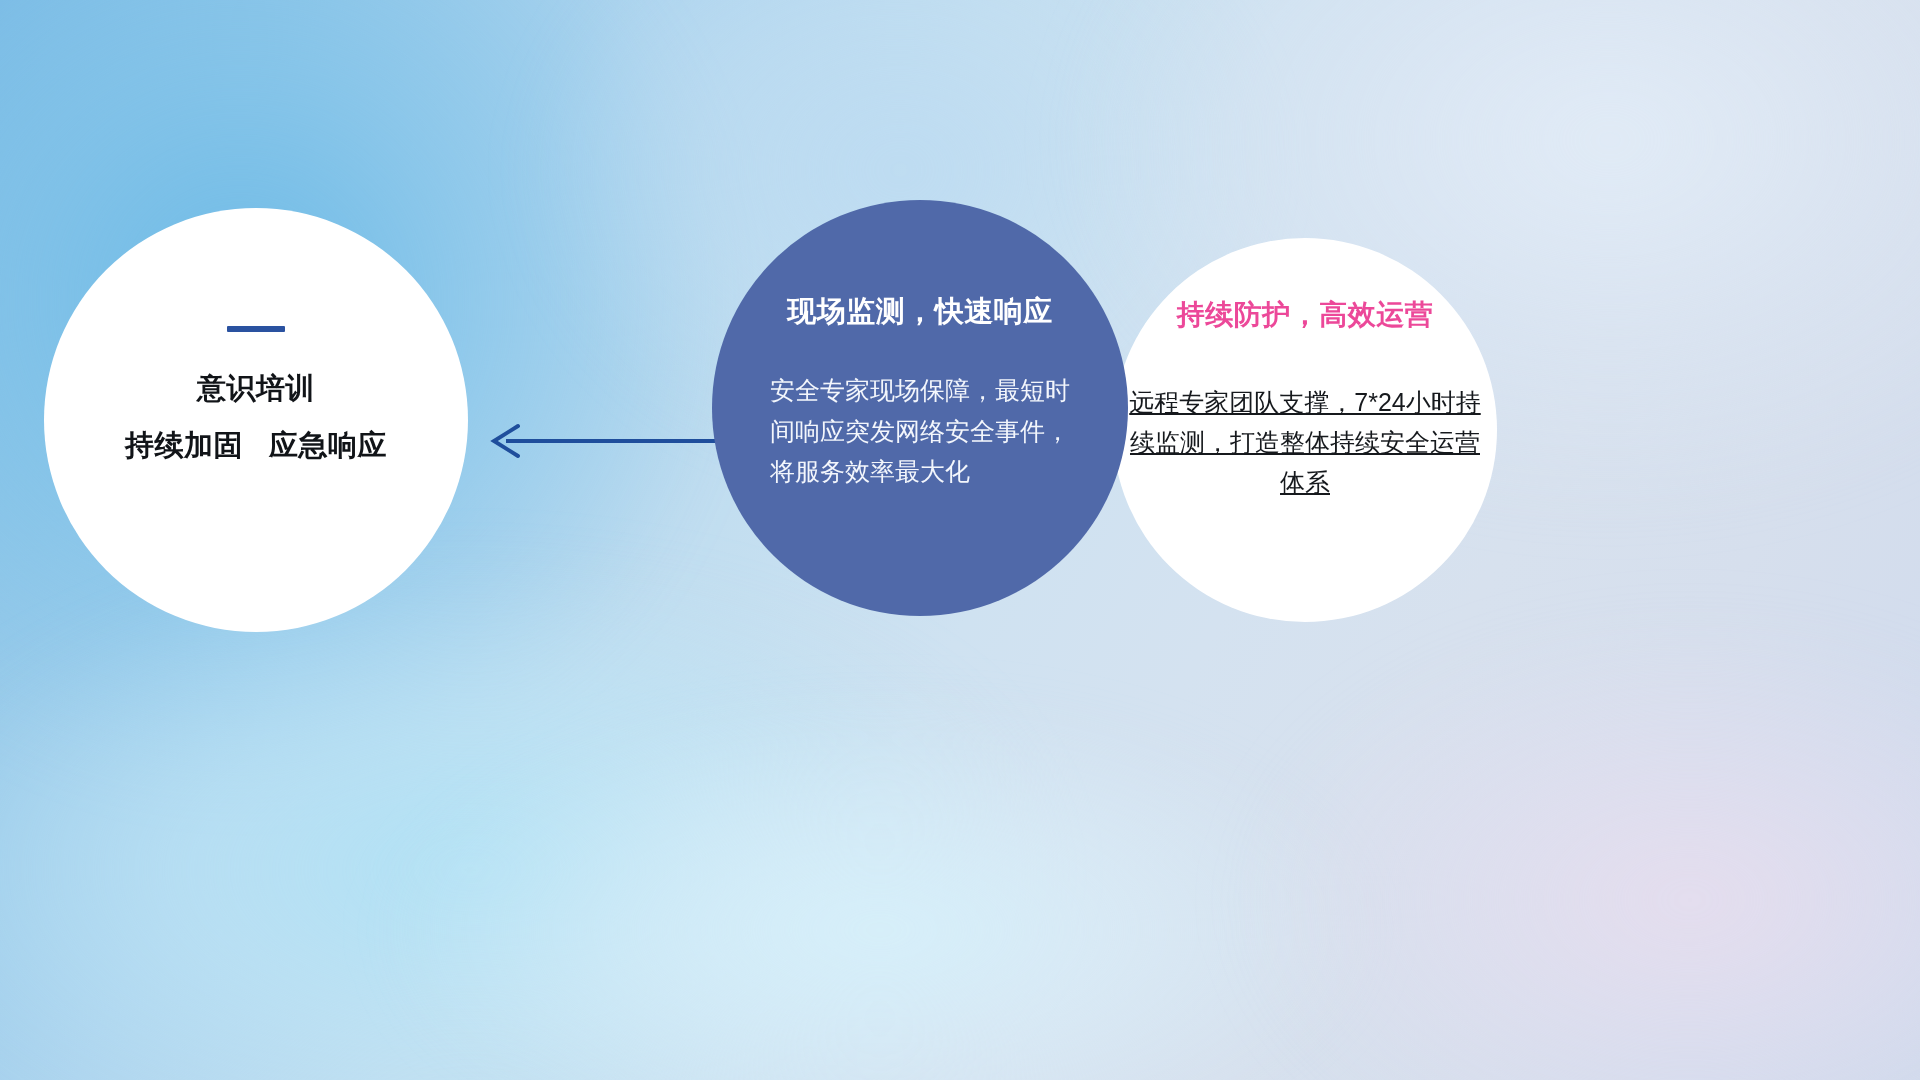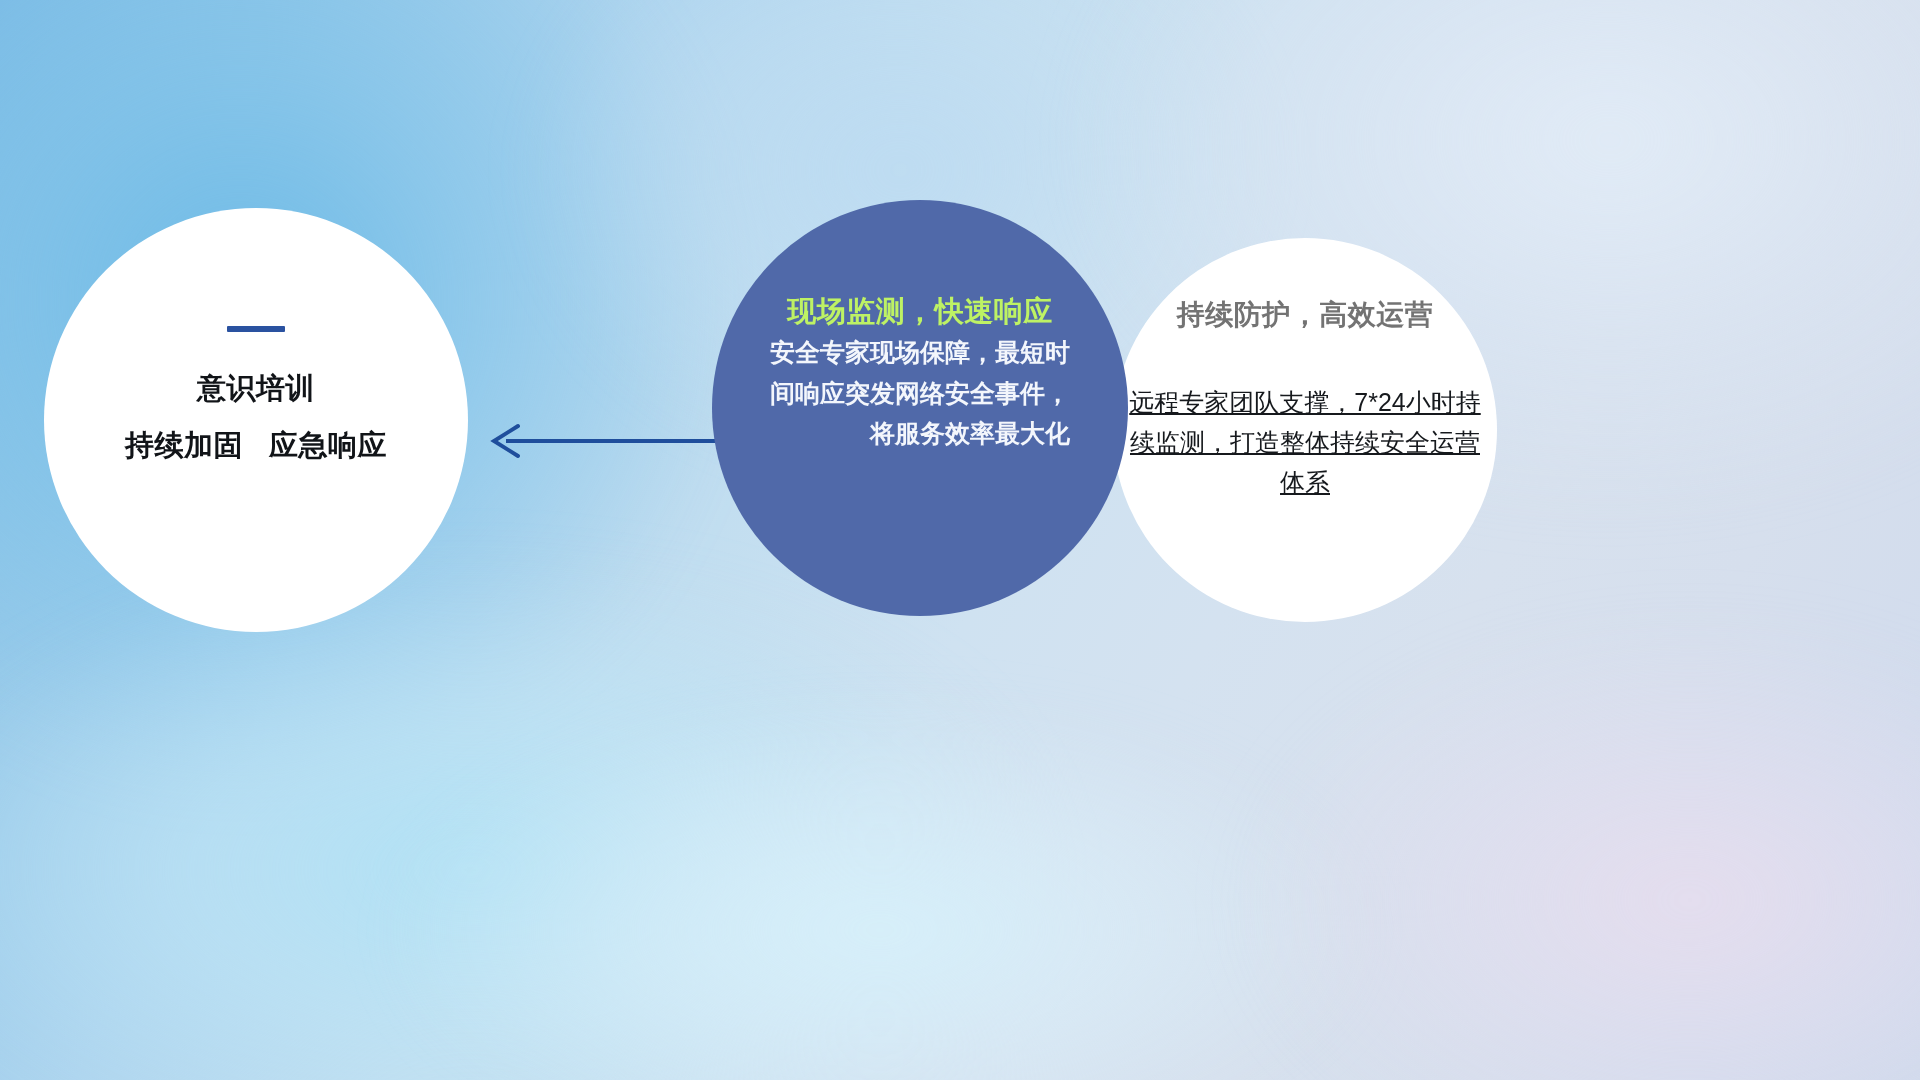--- a/index.html
+++ b/index.html
@@ -151,7 +151,7 @@
     margin-top: 92px;
     font-size: 29px;
     font-weight: bold;
-    color: #bef264;
+    color: #ffffff;
     letter-spacing: 0.5px;
     white-space: nowrap;
   }

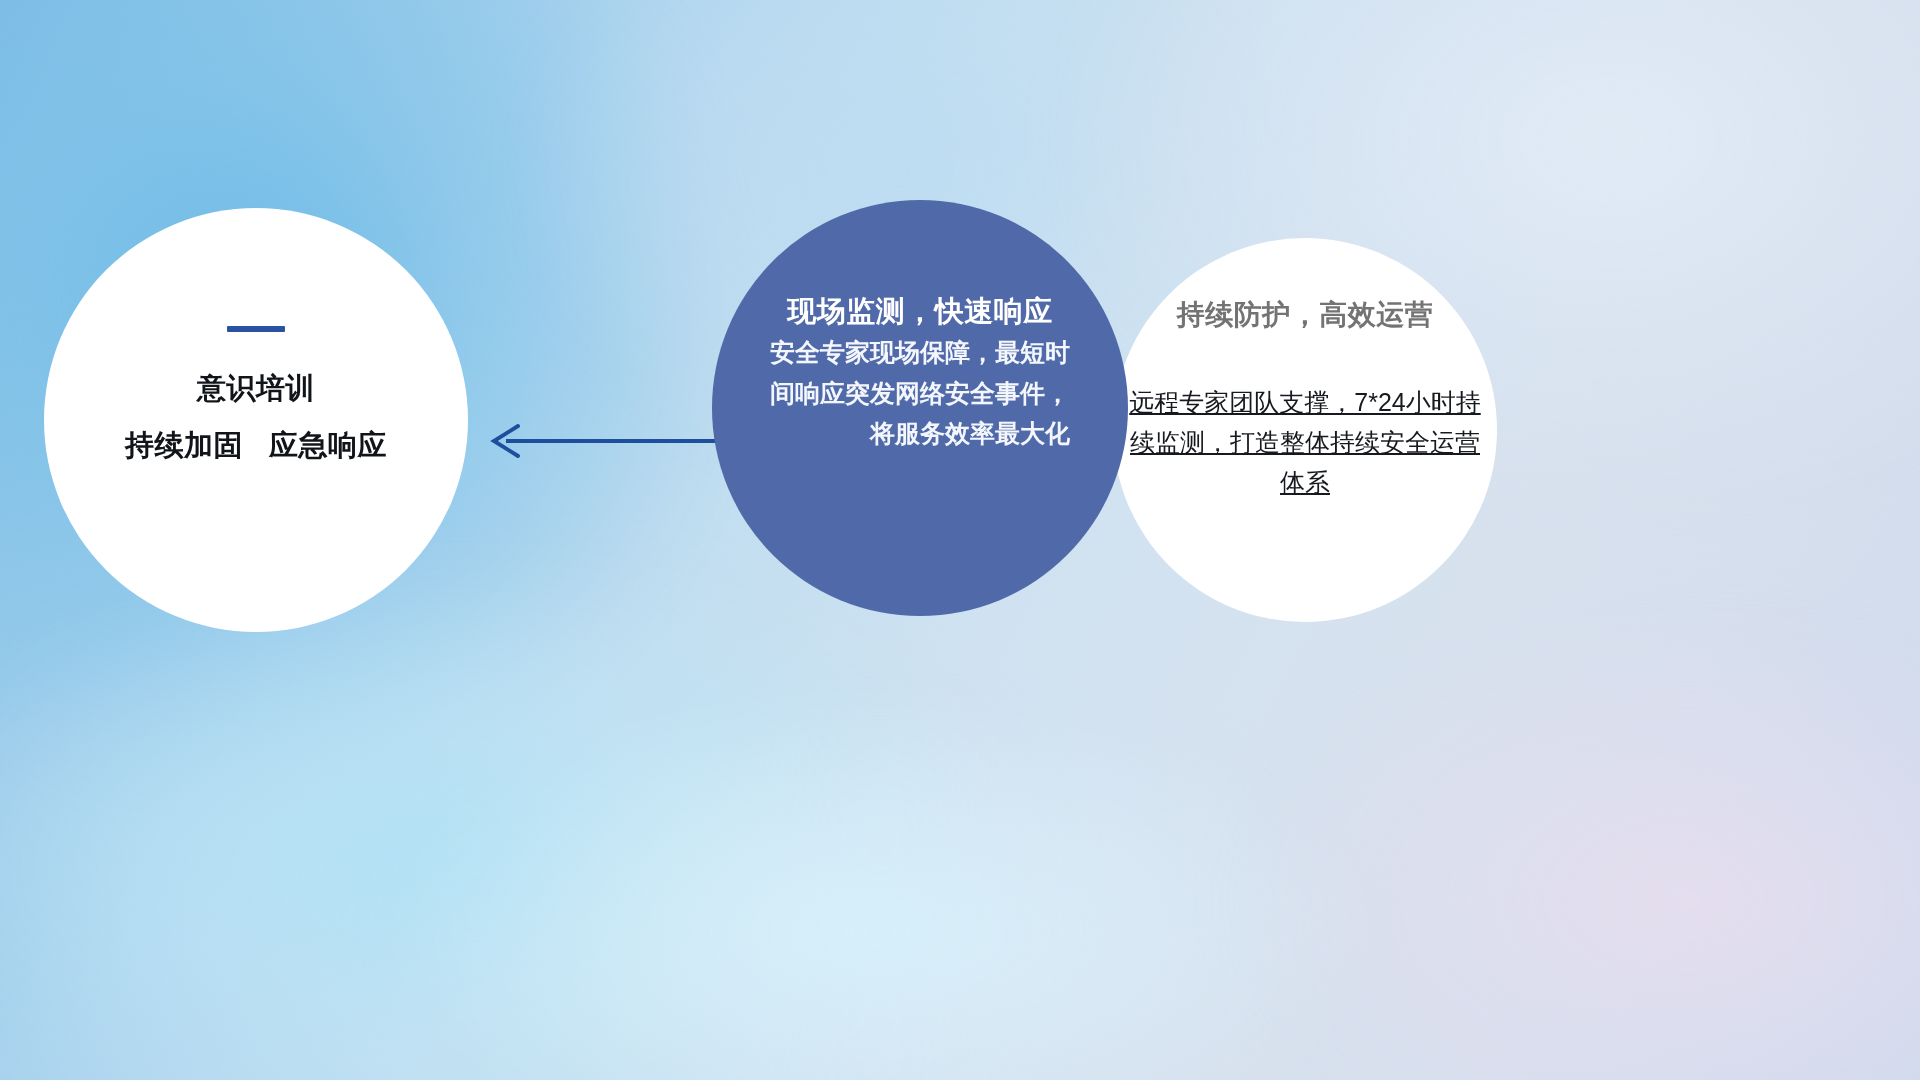--- a/index.html
+++ b/index.html
@@ -178,7 +178,7 @@
     margin-top: 58px;
     font-size: 28px;
     font-weight: bold;
-    color: #737373;
+    color: #ec4899;
     letter-spacing: 0.5px;
     white-space: nowrap;
   }

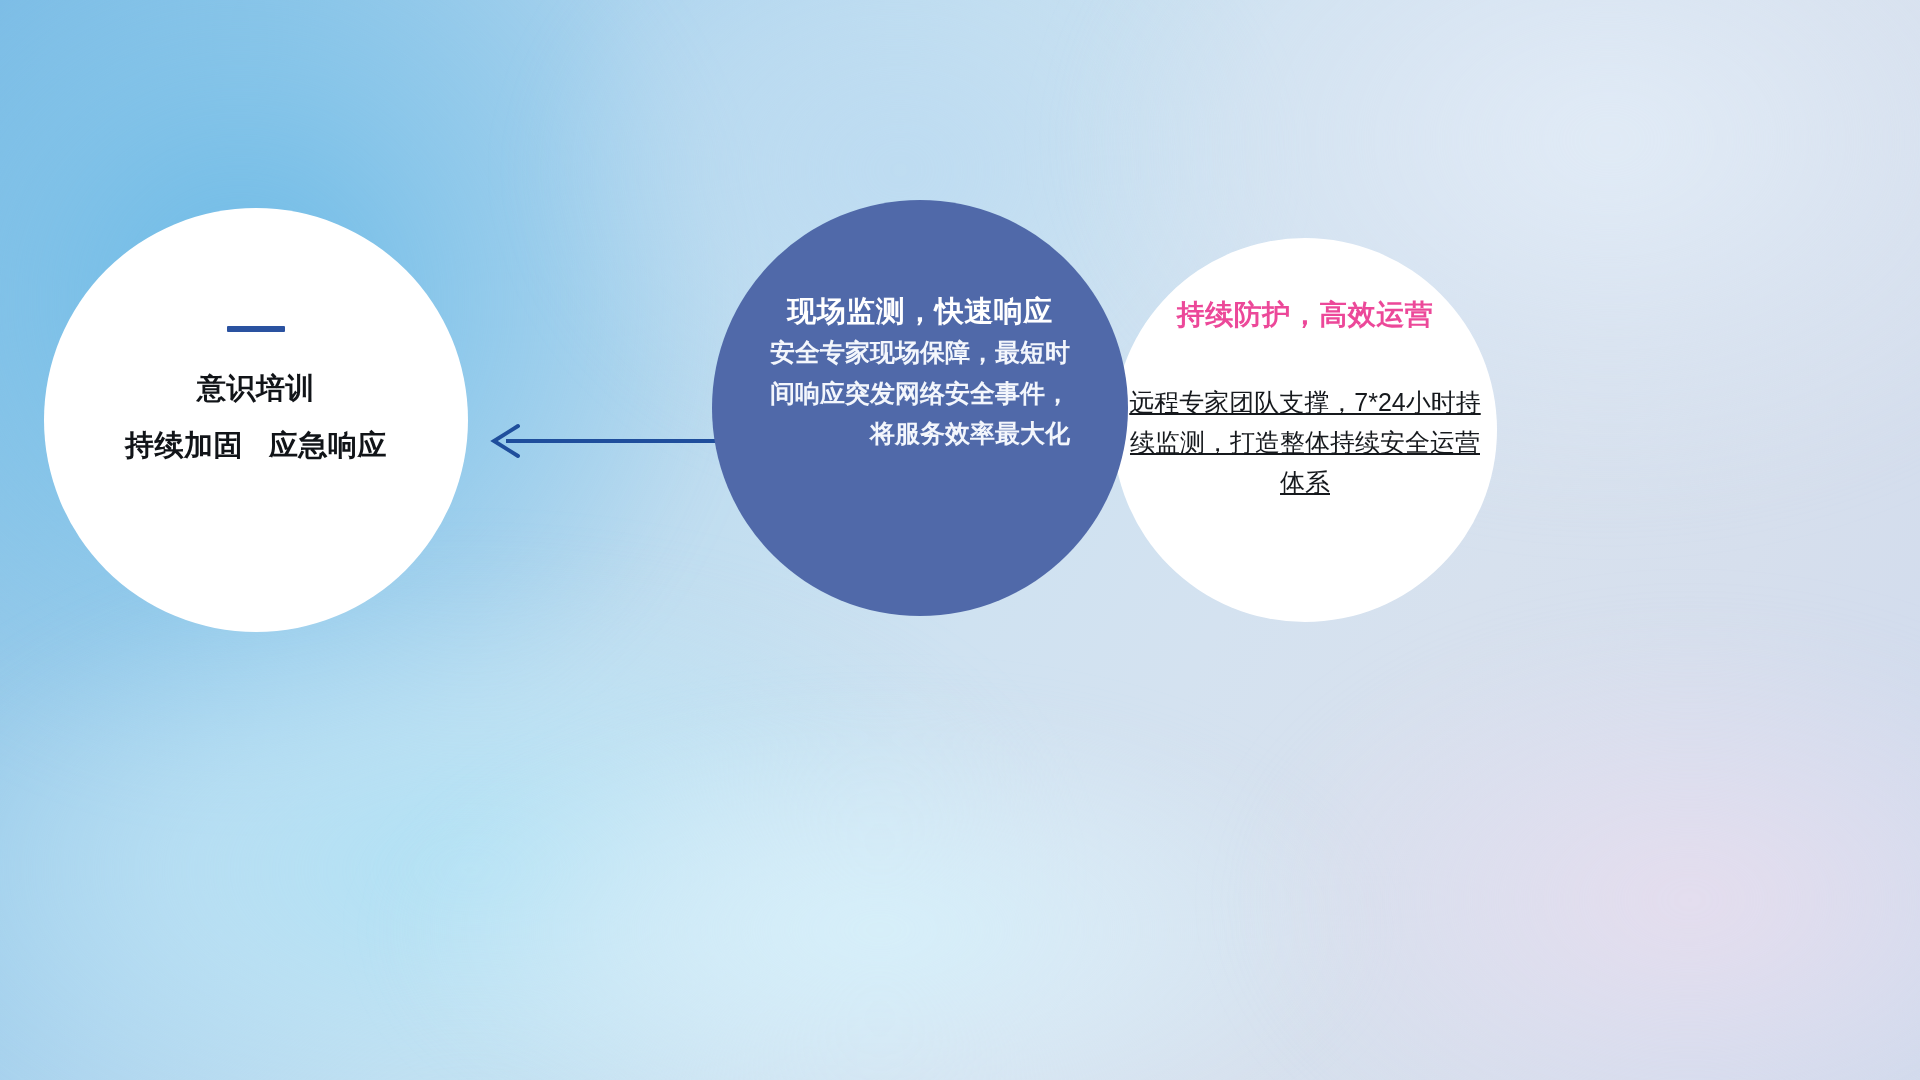--- a/index.html
+++ b/index.html
@@ -156,12 +156,12 @@
     white-space: nowrap;
   }
   #circle-mid .body {
+    margin-top: 38px;
     width: 300px;
-    text-align: right;
+    text-align: left;
     font-size: 25px;
     line-height: 1.62;
     color: #f3f6fc;
-    font-weight: bold;
   }
 
   

